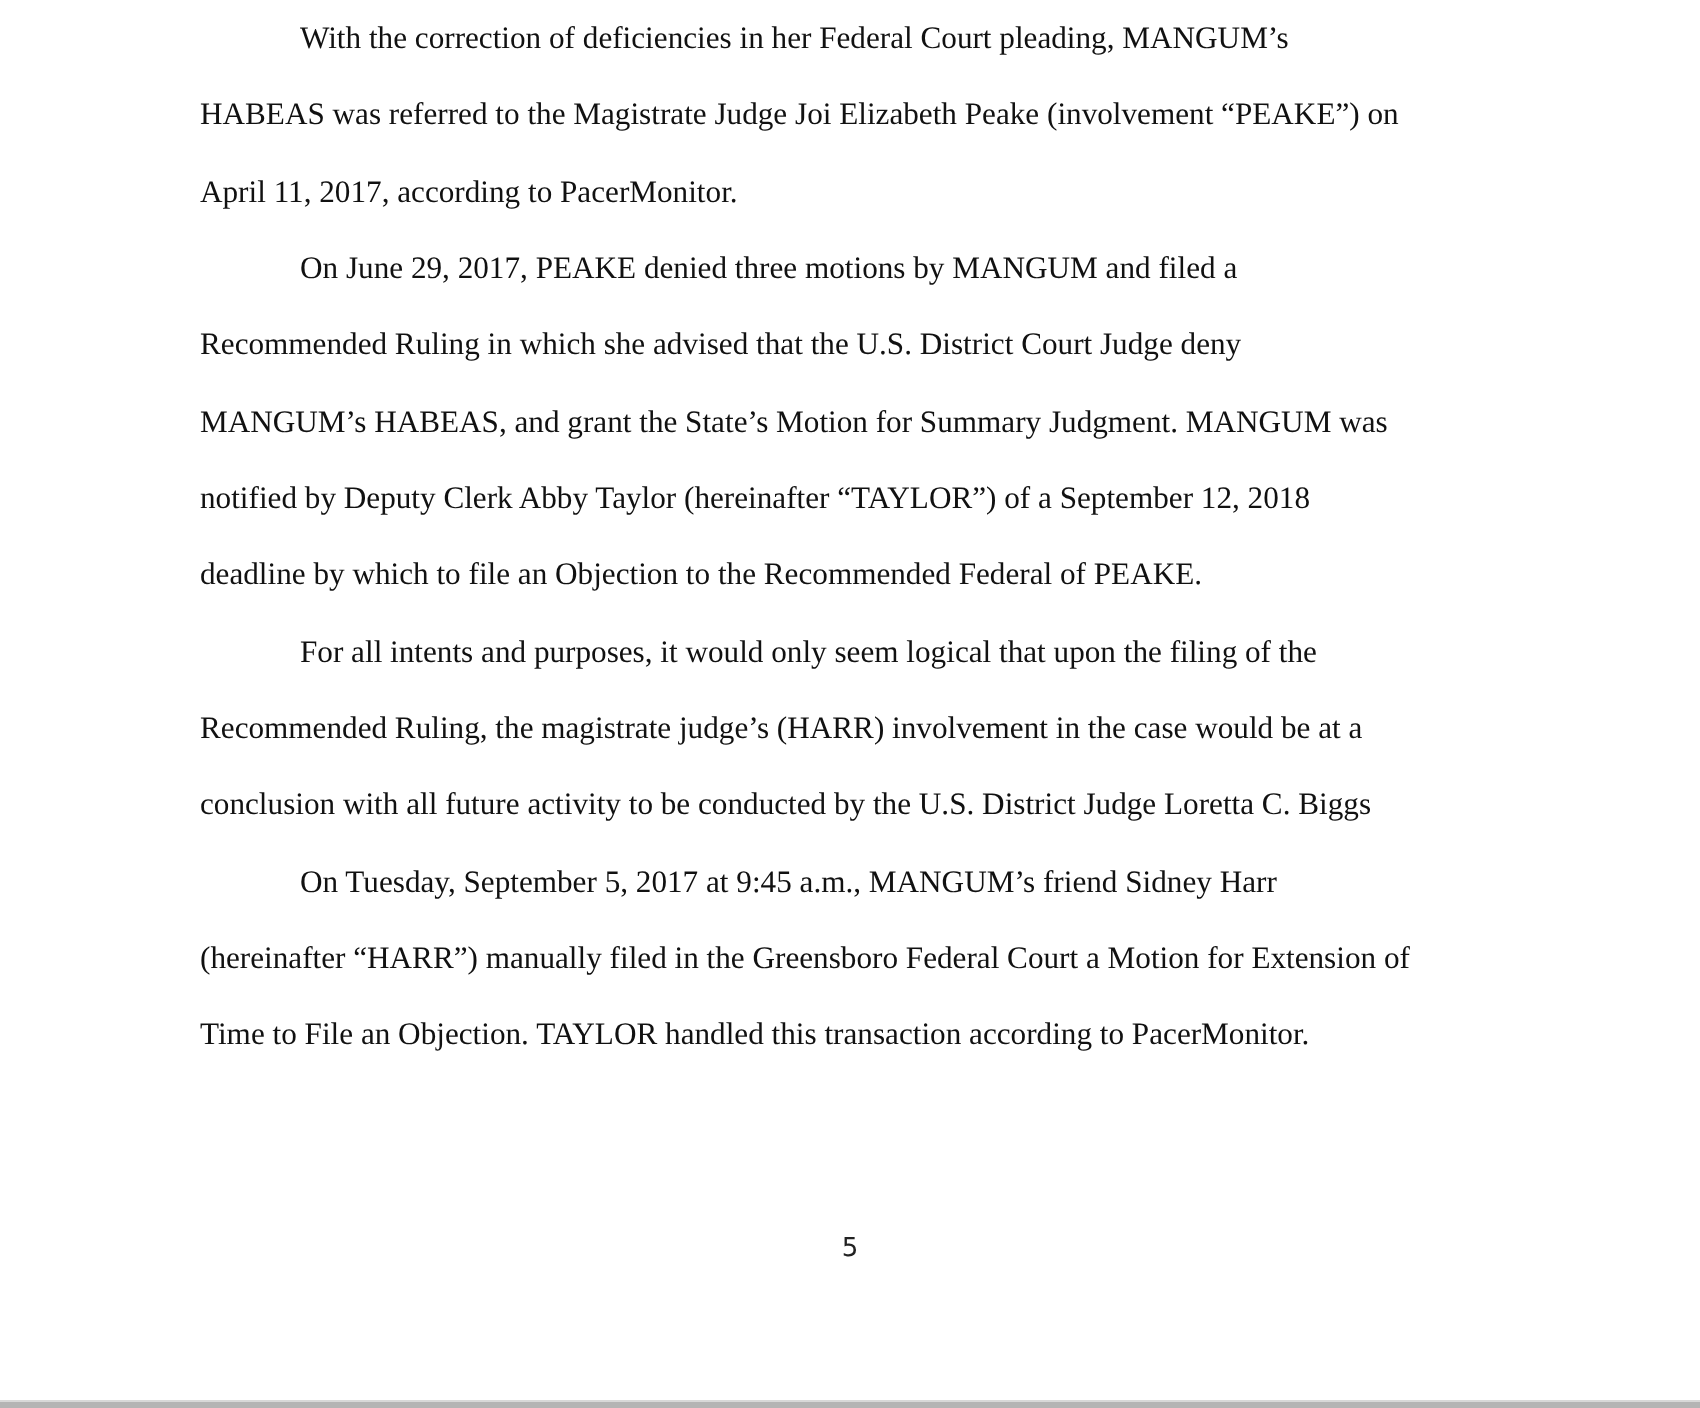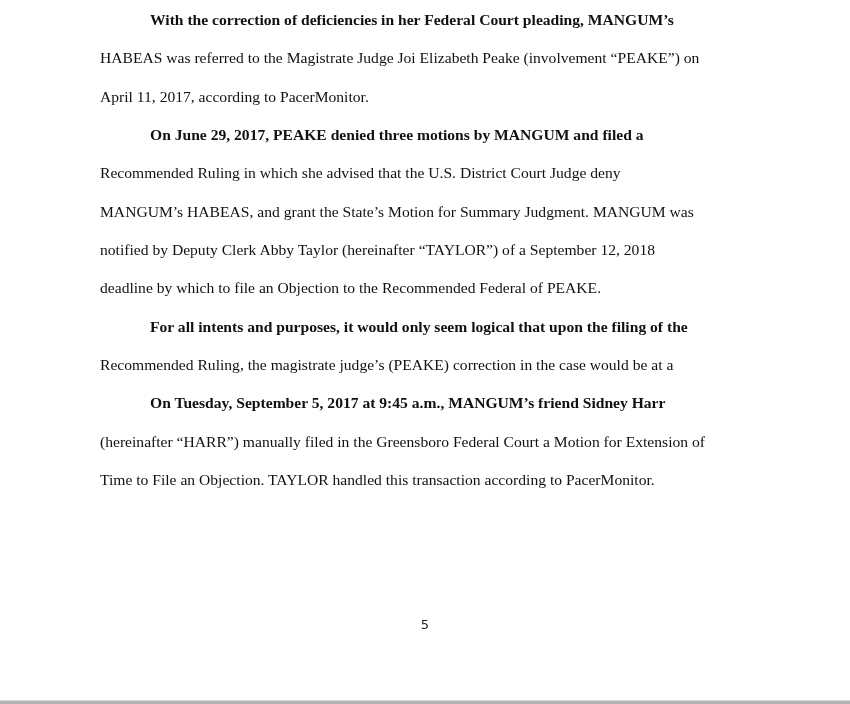--- a/index.html
+++ b/index.html
@@ -37,7 +37,6 @@
     }
     .line.indent {
       padding-left: 50px;
-      font-weight: bold;
     }
     .page-number {
       position: absolute;

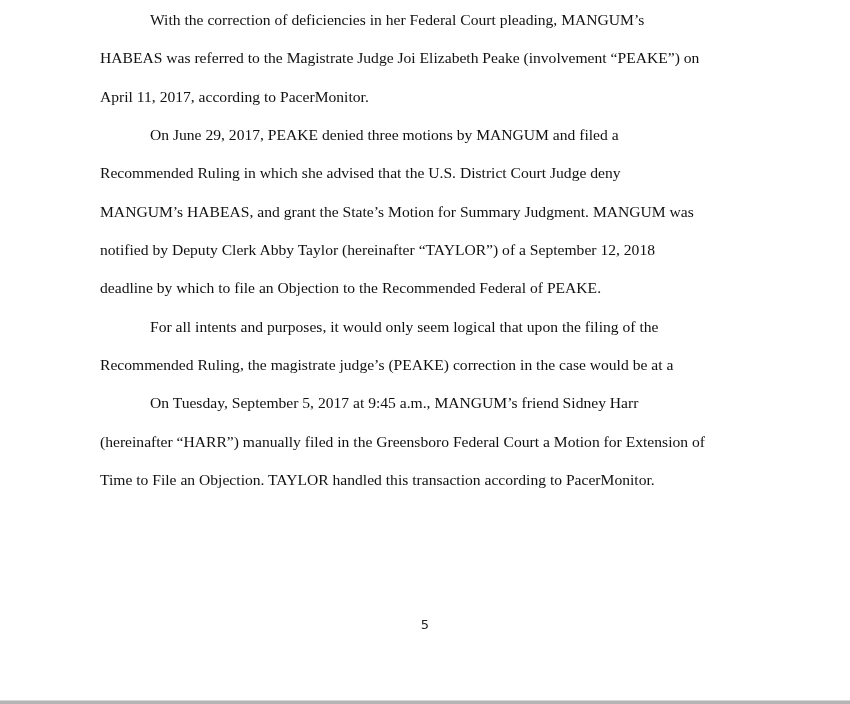--- a/index.html
+++ b/index.html
@@ -73,7 +73,7 @@
     <div class="line">notified by Deputy Clerk Abby Taylor (hereinafter “TAYLOR”) of a September 12, 2018</div>
     <div class="line">deadline by which to file an Objection to the Recommended Federal of PEAKE.</div>
     <div class="line indent">For all intents and purposes, it would only seem logical that upon the filing of the</div>
-    <div class="line">Recommended Ruling, the magistrate judge’s (PEAKE) correction in the case would be at a</div>
+    <div class="line">Recommended Ruling, the magistrate judge’s (HARR) involvement in the case would be at a</div>
     <div class="line indent">On Tuesday, September 5, 2017 at 9:45 a.m., MANGUM’s friend Sidney Harr</div>
     <div class="line">(hereinafter “HARR”) manually filed in the Greensboro Federal Court a Motion for Extension of</div>
     <div class="line">Time to File an Objection.  TAYLOR handled this transaction according to PacerMonitor.</div>

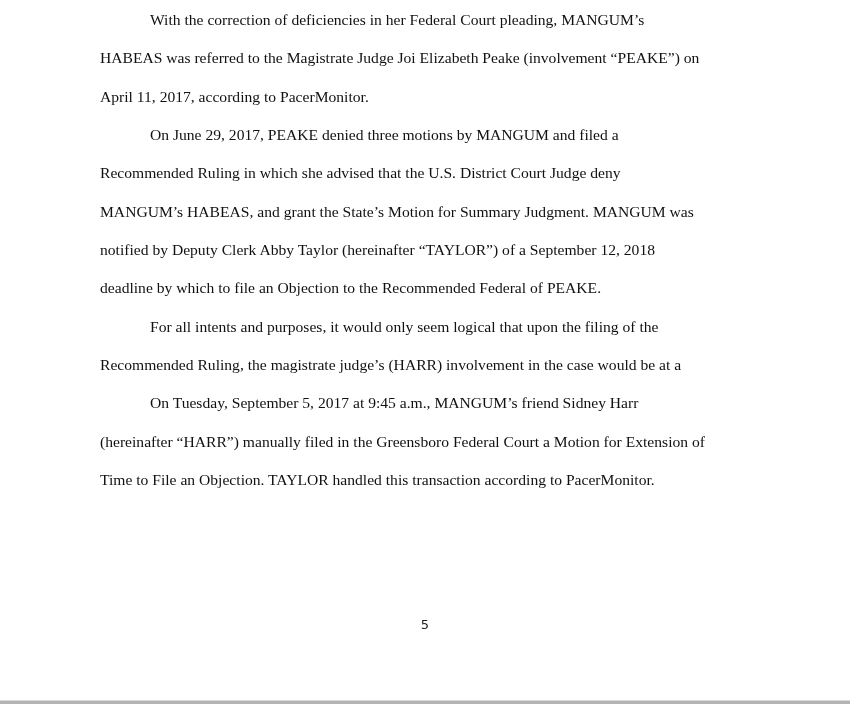--- a/index.html
+++ b/index.html
@@ -74,6 +74,7 @@
     <div class="line">deadline by which to file an Objection to the Recommended Federal of PEAKE.</div>
     <div class="line indent">For all intents and purposes, it would only seem logical that upon the filing of the</div>
     <div class="line">Recommended Ruling, the magistrate judge’s (HARR) involvement in the case would be at a</div>
+    <div class="line">conclusion with all future activity to be conducted by the U.S. District Judge Loretta C. Biggs</div>
     <div class="line indent">On Tuesday, September 5, 2017 at 9:45 a.m., MANGUM’s friend Sidney Harr</div>
     <div class="line">(hereinafter “HARR”) manually filed in the Greensboro Federal Court a Motion for Extension of</div>
     <div class="line">Time to File an Objection.  TAYLOR handled this transaction according to PacerMonitor.</div>

